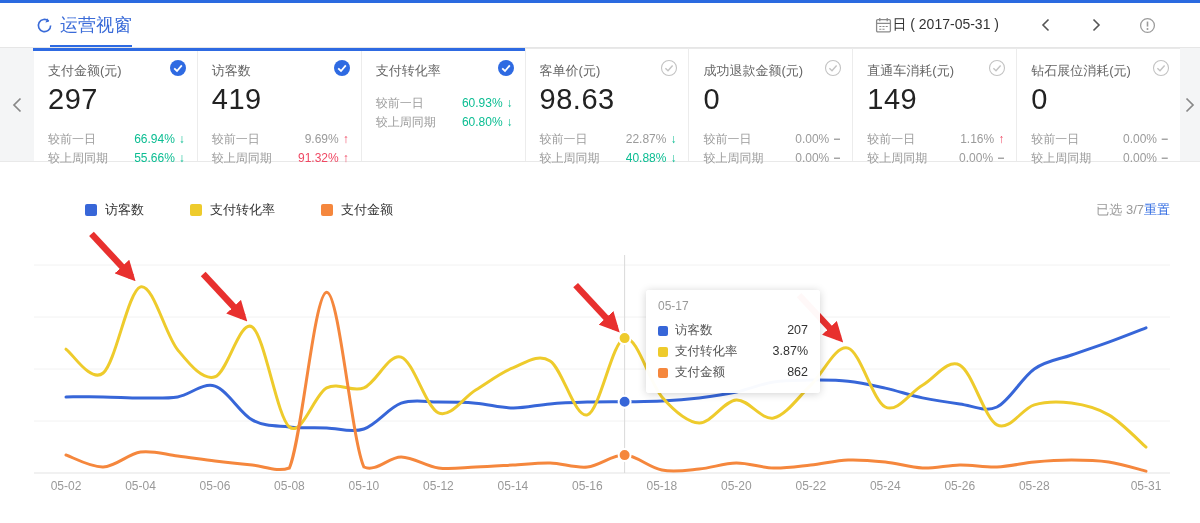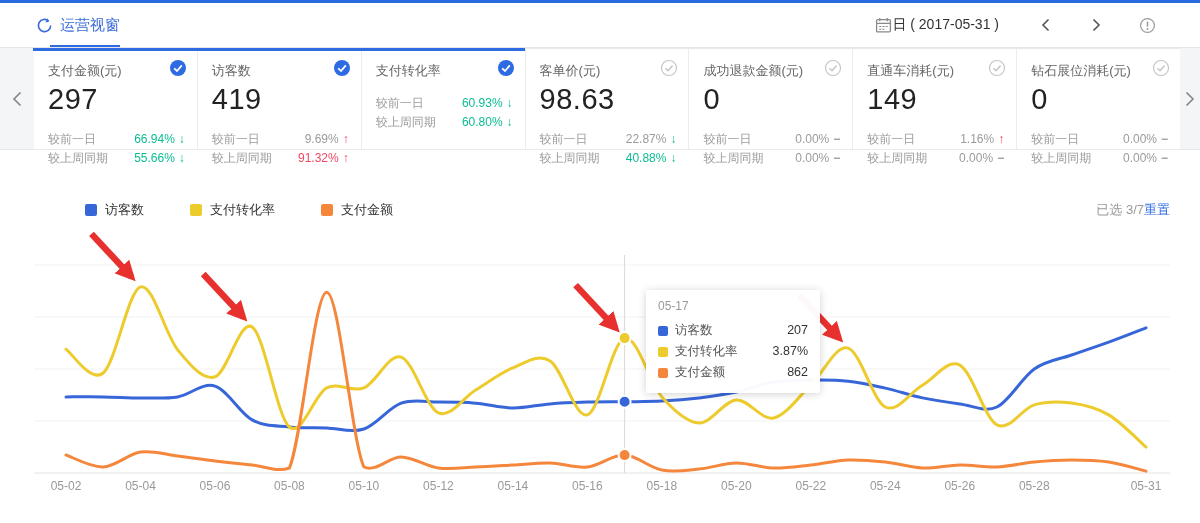--- a/index.html
+++ b/index.html
@@ -10,7 +10,7 @@
   header{position:absolute;top:3px;left:0;width:1200px;height:45px;background:#fff;
          border-bottom:1px solid #e6e6e6;display:flex;align-items:center;box-sizing:border-box;}
   .tabs{display:flex;align-items:stretch;height:100%;margin-left:34px;}
-  .tab{display:flex;align-items:center;gap:7px;font-size:15px;color:#555;cursor:pointer;
+  .tab{display:flex;align-items:center;gap:7px;font-size:18px;color:#555;cursor:pointer;
        position:relative;margin-right:44px;padding:0 2px;}
   .tab.active{color:#3a6bd8;}
   .tab.active::after{content:"";position:absolute;left:16px;right:2px;bottom:0;height:2px;background:#2e6ae2;}

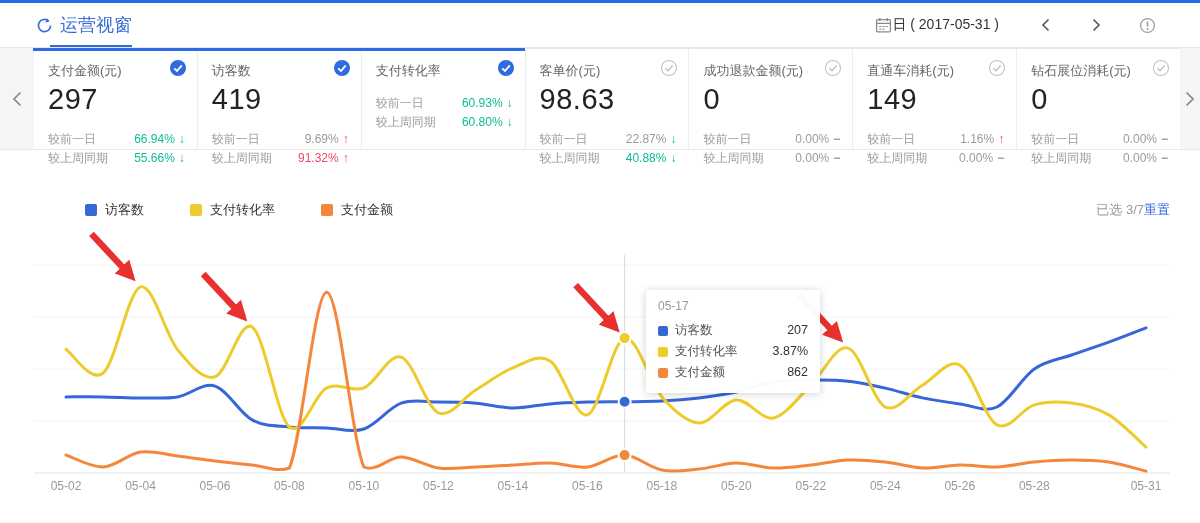--- a/index.html
+++ b/index.html
@@ -19,7 +19,7 @@
   .chev{margin-left:42px;display:flex;align-items:center;cursor:pointer;}
   .info-ic{margin-left:38px;display:flex;align-items:center;cursor:pointer;}
   
-  .cards-wrap{position:absolute;top:48px;left:0;width:1200px;height:102px;display:flex;
+  .cards-wrap{position:absolute;top:48px;left:0;width:1200px;height:114px;display:flex;
               border-bottom:1px solid #e9e9e9;box-sizing:border-box;}
   .gutter{width:34px;background:#f4f5f6;display:flex;align-items:center;justify-content:center;
           cursor:pointer;flex:none;}

